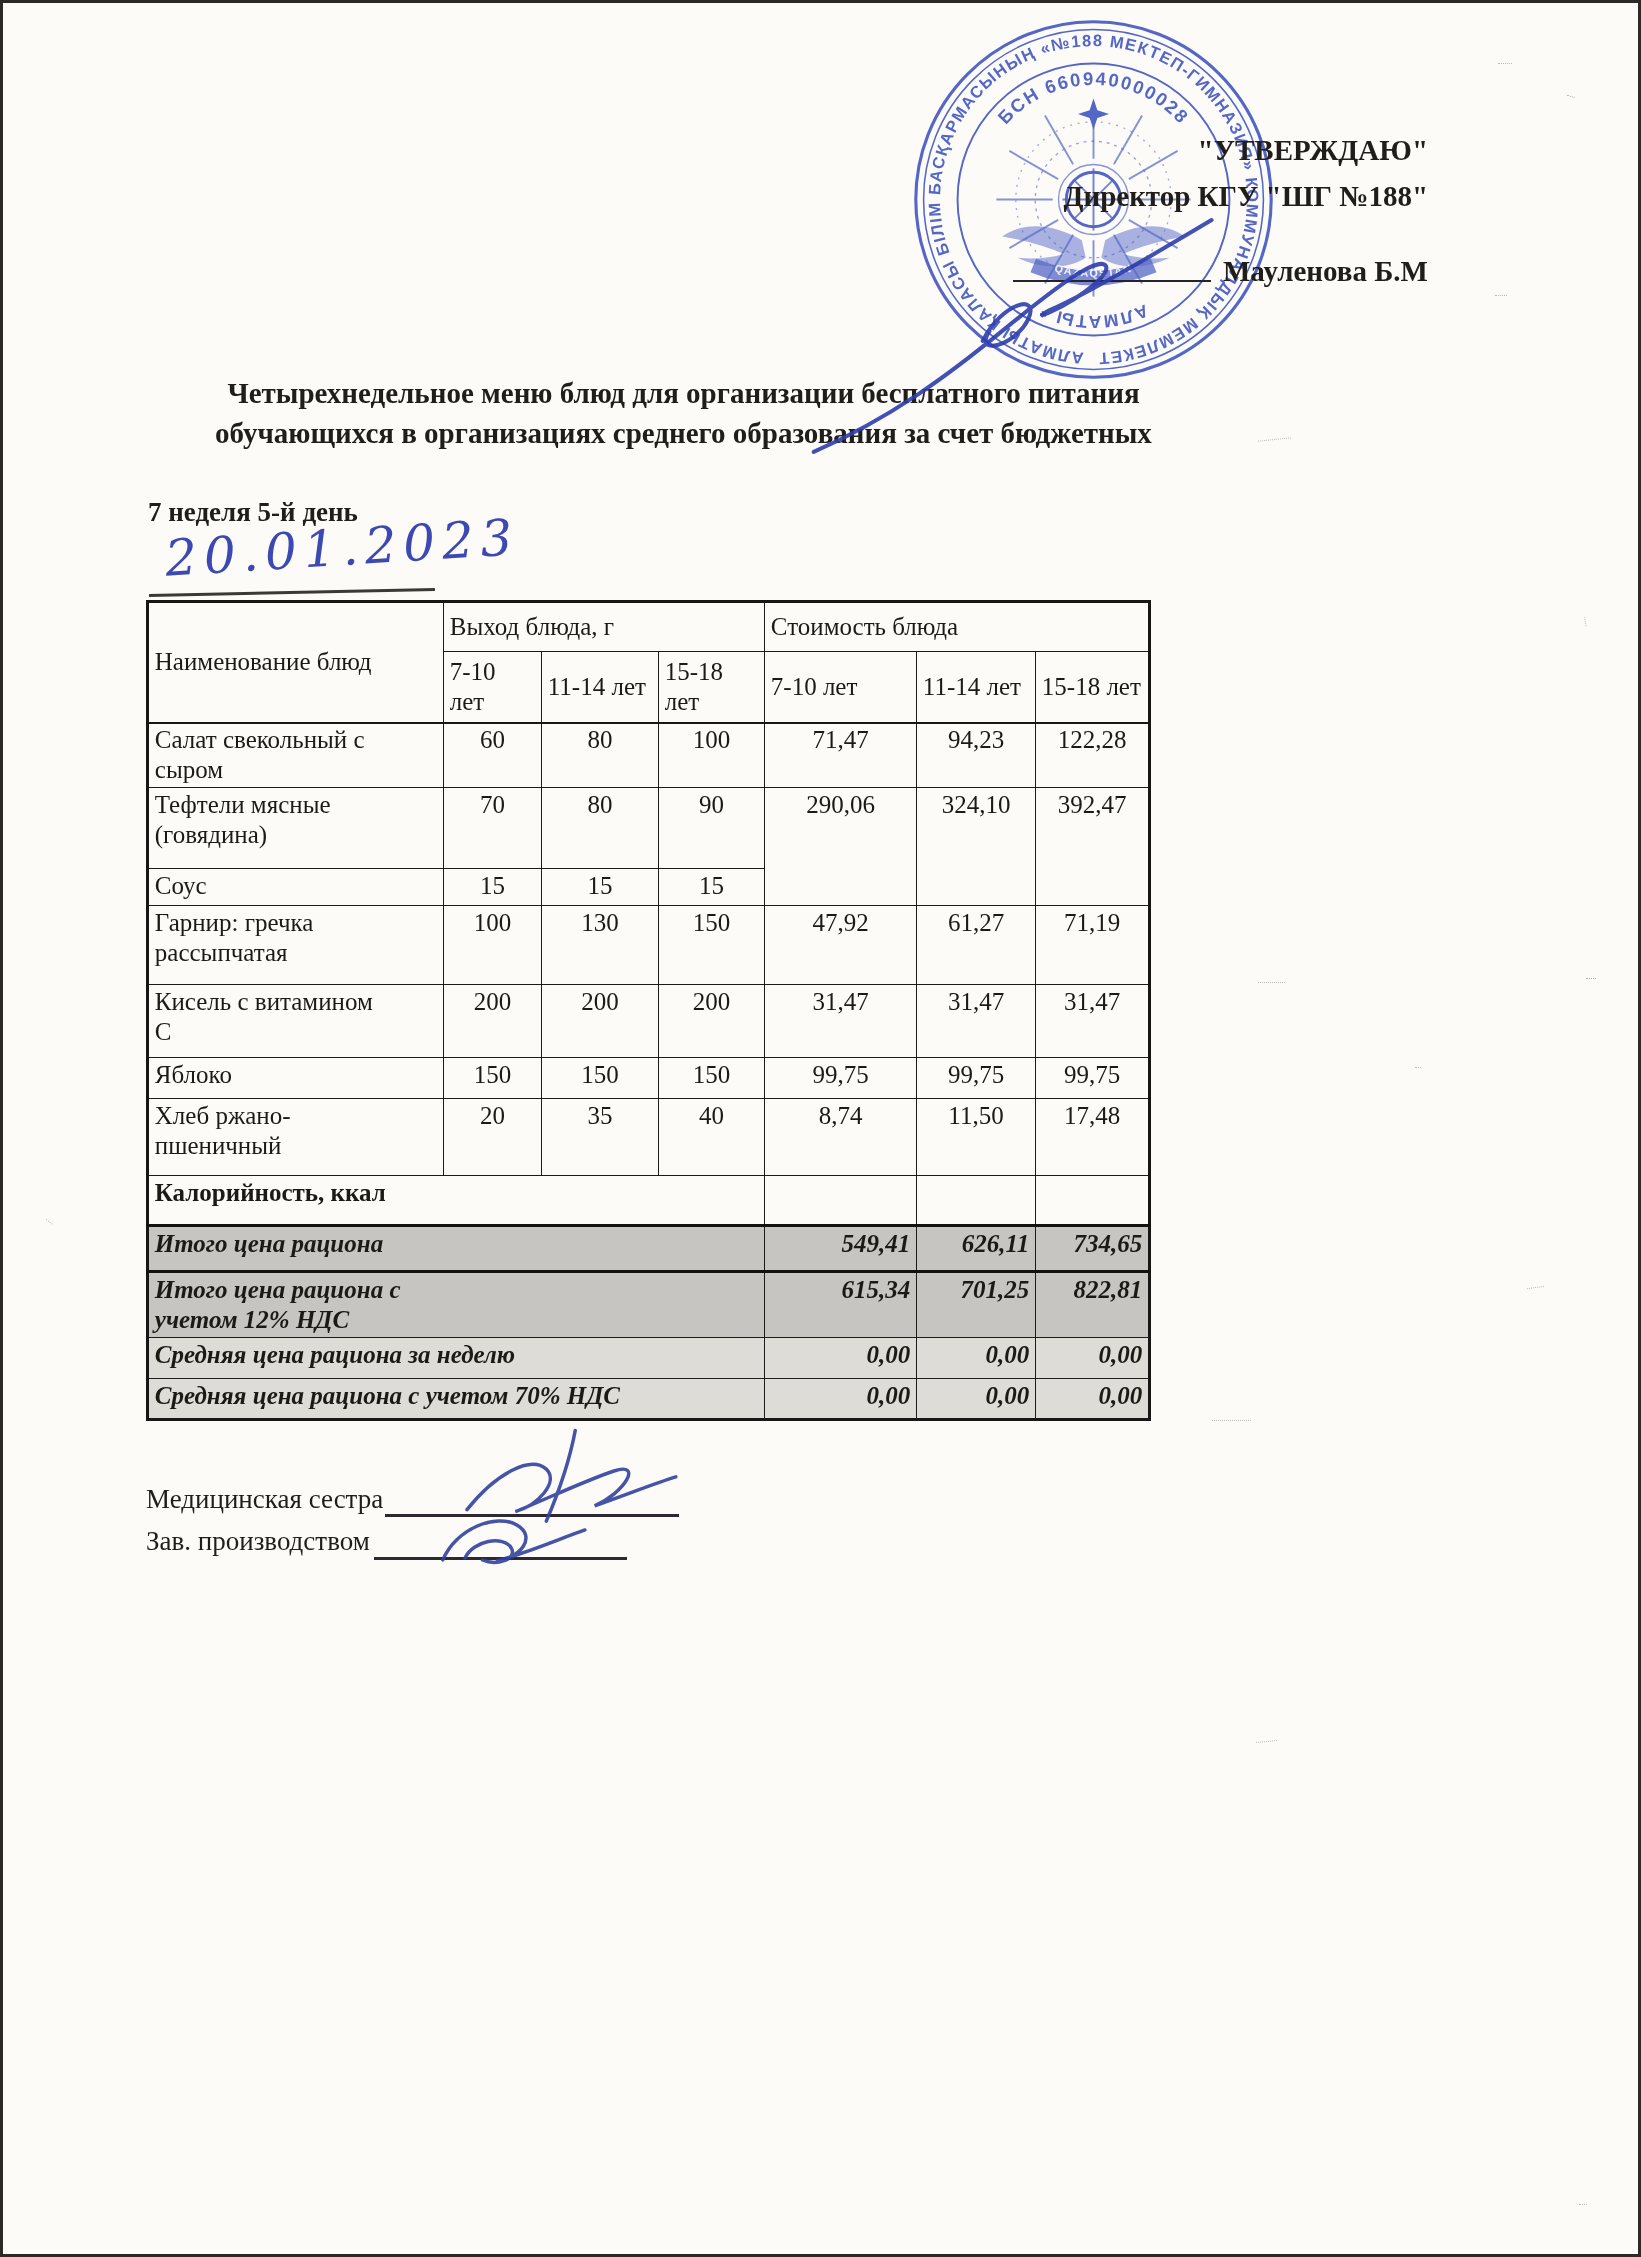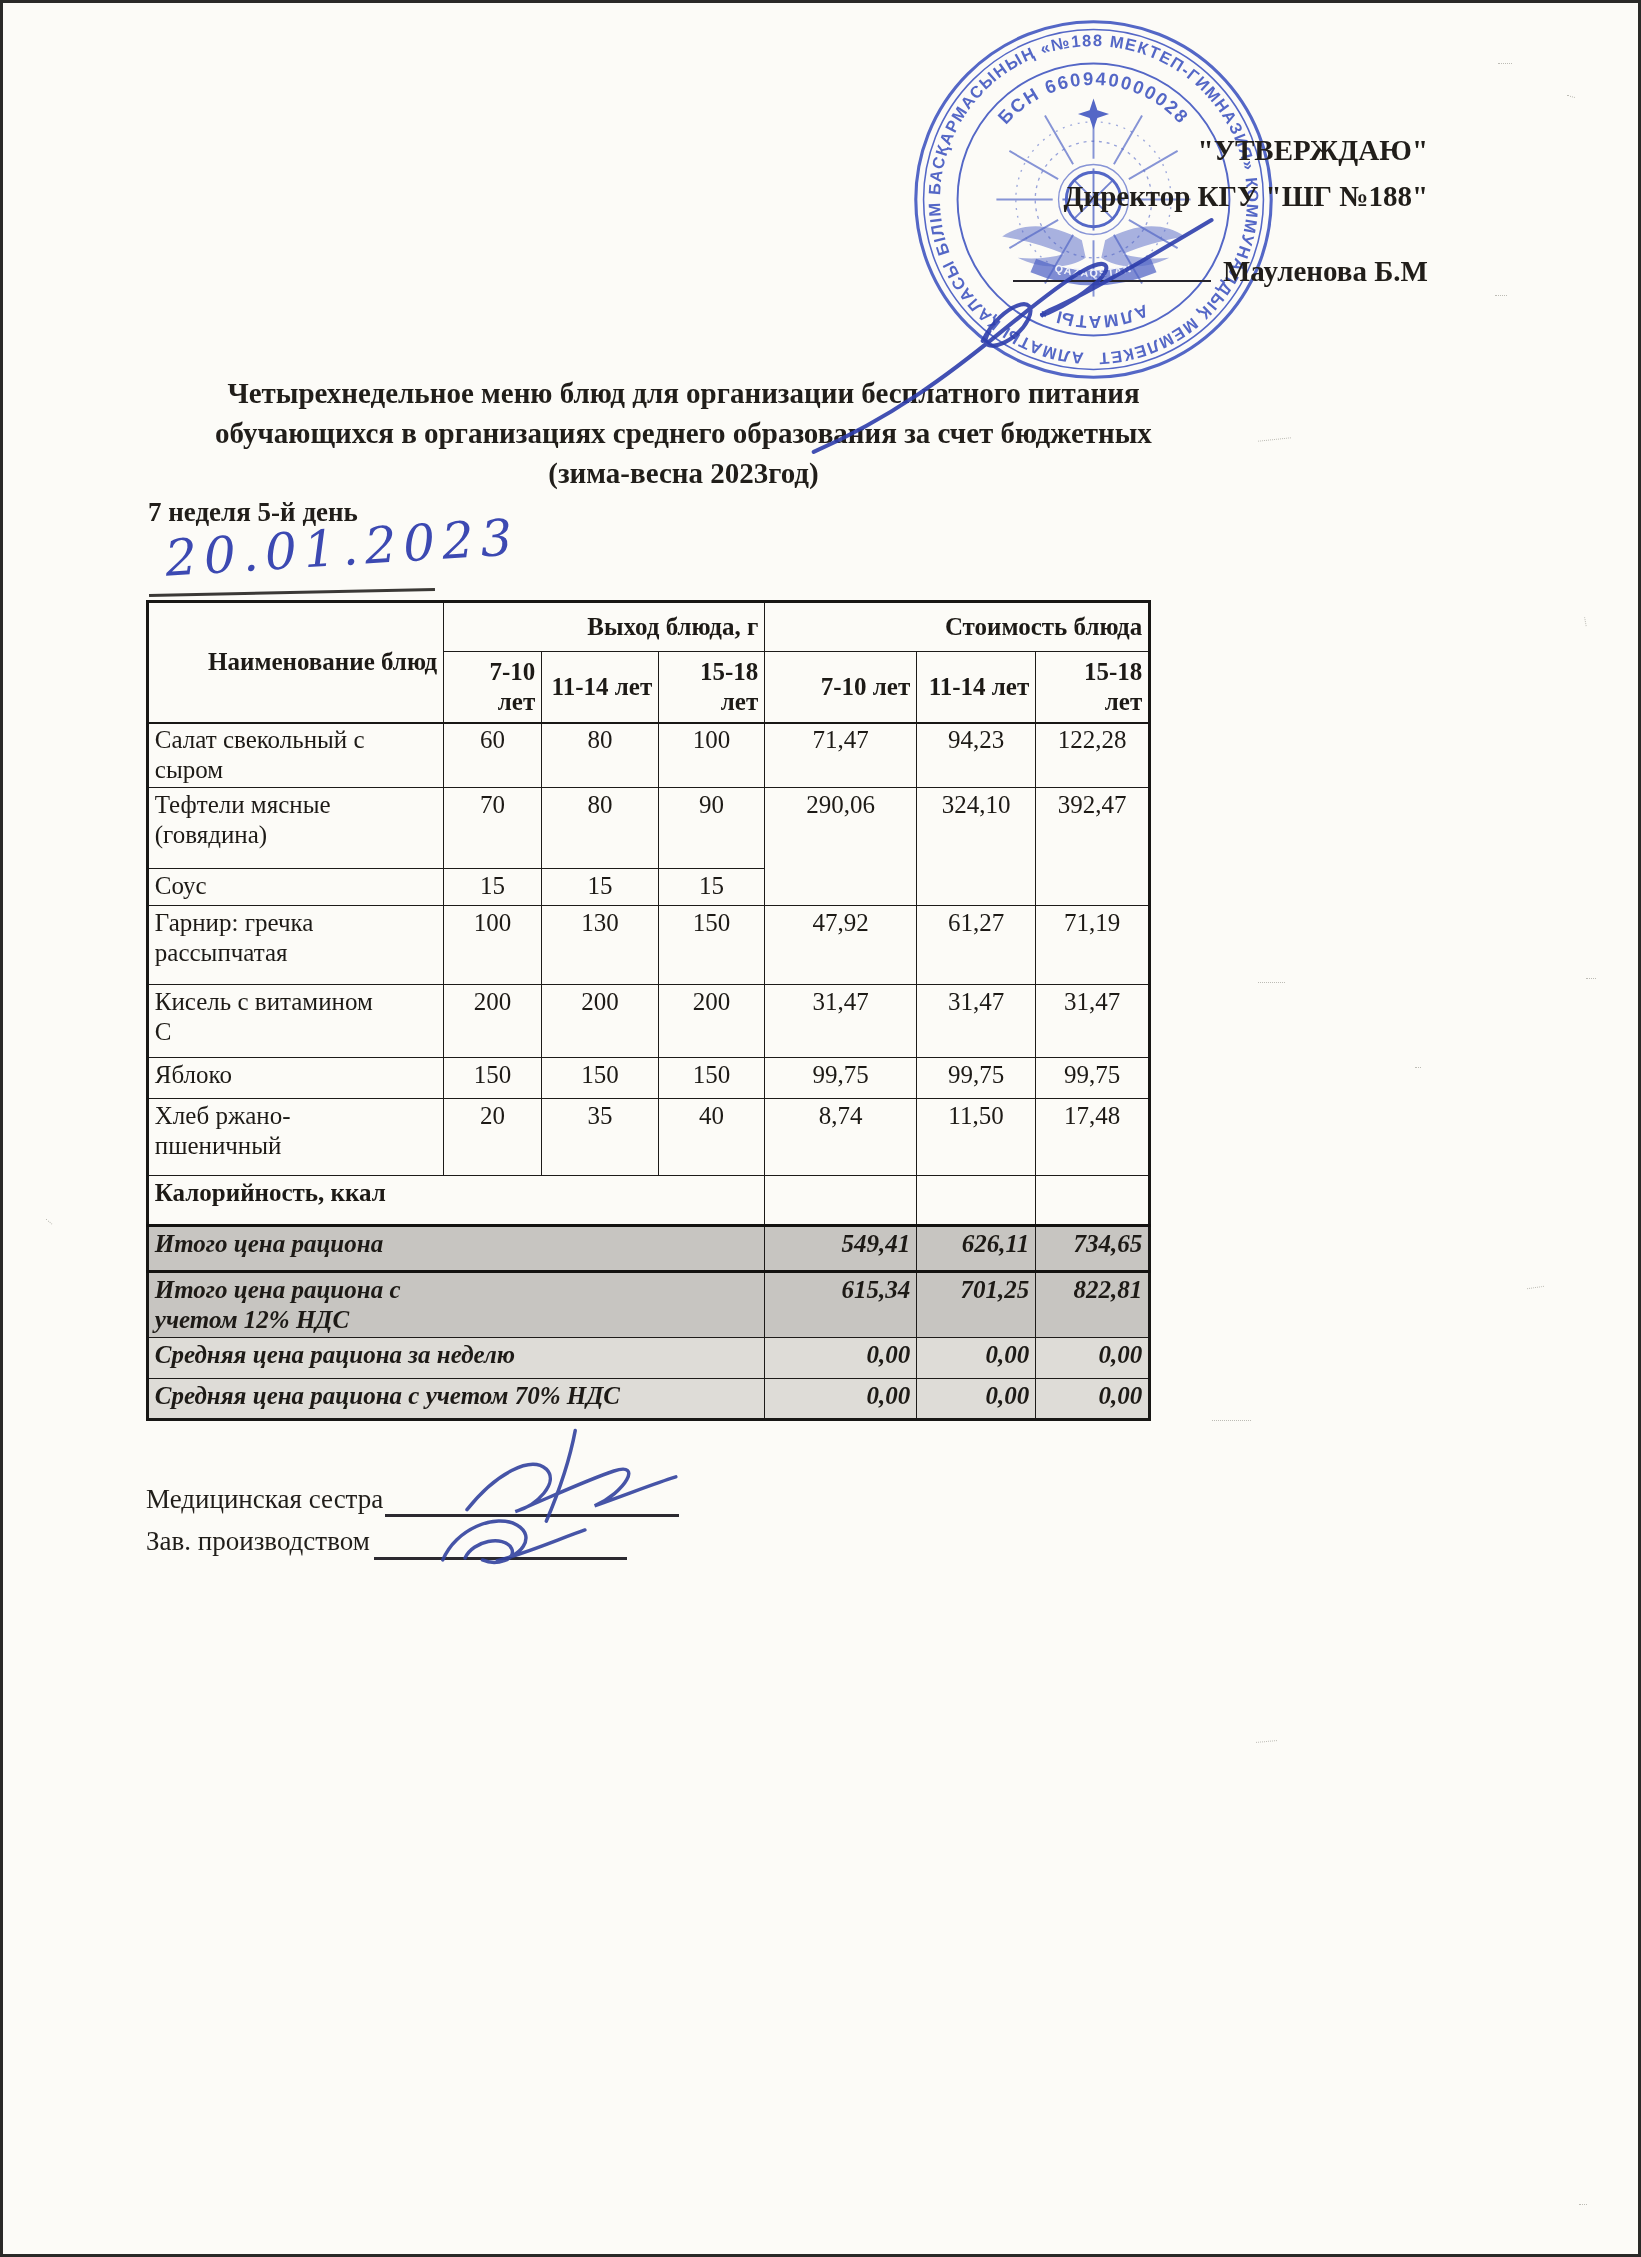--- a/index.html
+++ b/index.html
@@ -149,7 +149,6 @@
   <div class="title">
     <div>Четырехнедельное меню блюд для организации бесплатного питания</div>
     <div>обучающихся в организациях среднего образования за счет бюджетных</div>
-    <div>(зима-весна 2023год)</div>
   </div>
 
   <div class="week">7 неделя 5-й день</div>

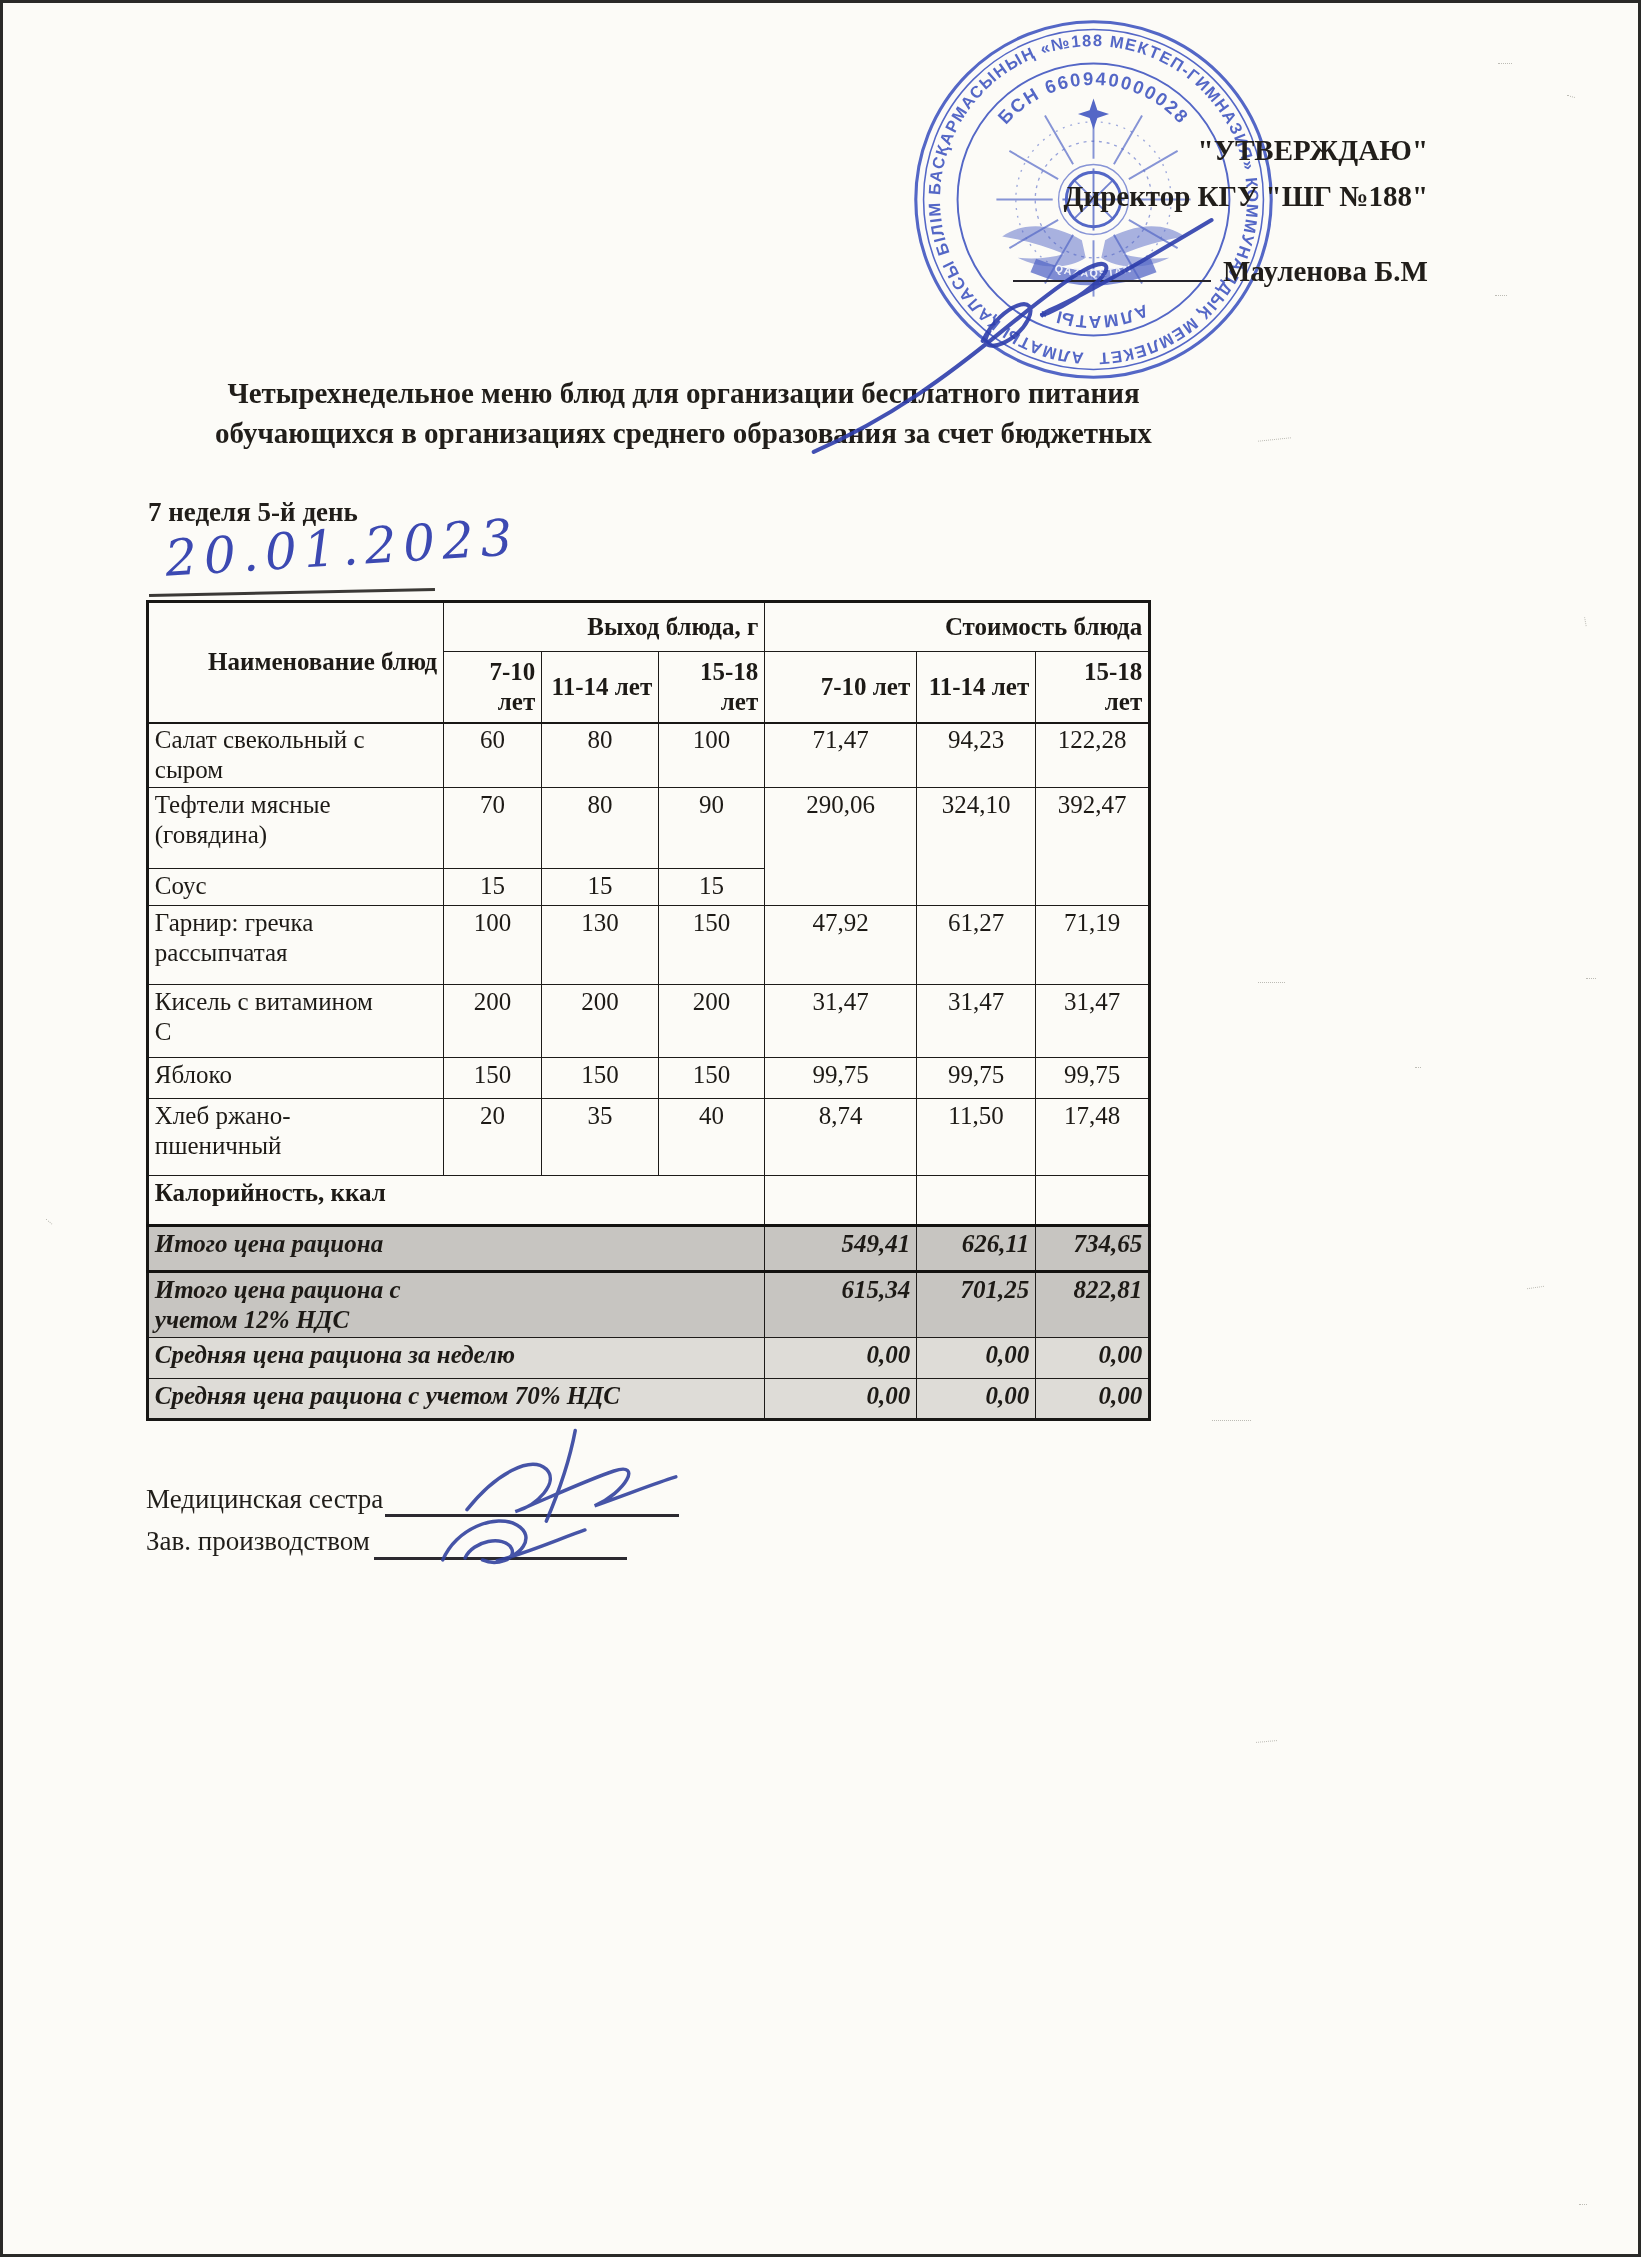--- a/index.html
+++ b/index.html
@@ -39,7 +39,7 @@
     border:1.9px solid #1d1b19;font-size:25px;line-height:30px;color:#1d1a16;
     padding:1.9px 5.8px;vertical-align:top;overflow:hidden;
   }
-  table.menu th{font-weight:bold;text-align:right;vertical-align:middle;}
+  table.menu th{font-weight:normal;text-align:left;vertical-align:middle;}
   tr.h1{height:50px;} tr.h2{height:71px;}
   td.name{text-align:left;padding-left:8.7px;}
   td.name .nm{display:block;padding-right:54px;}

